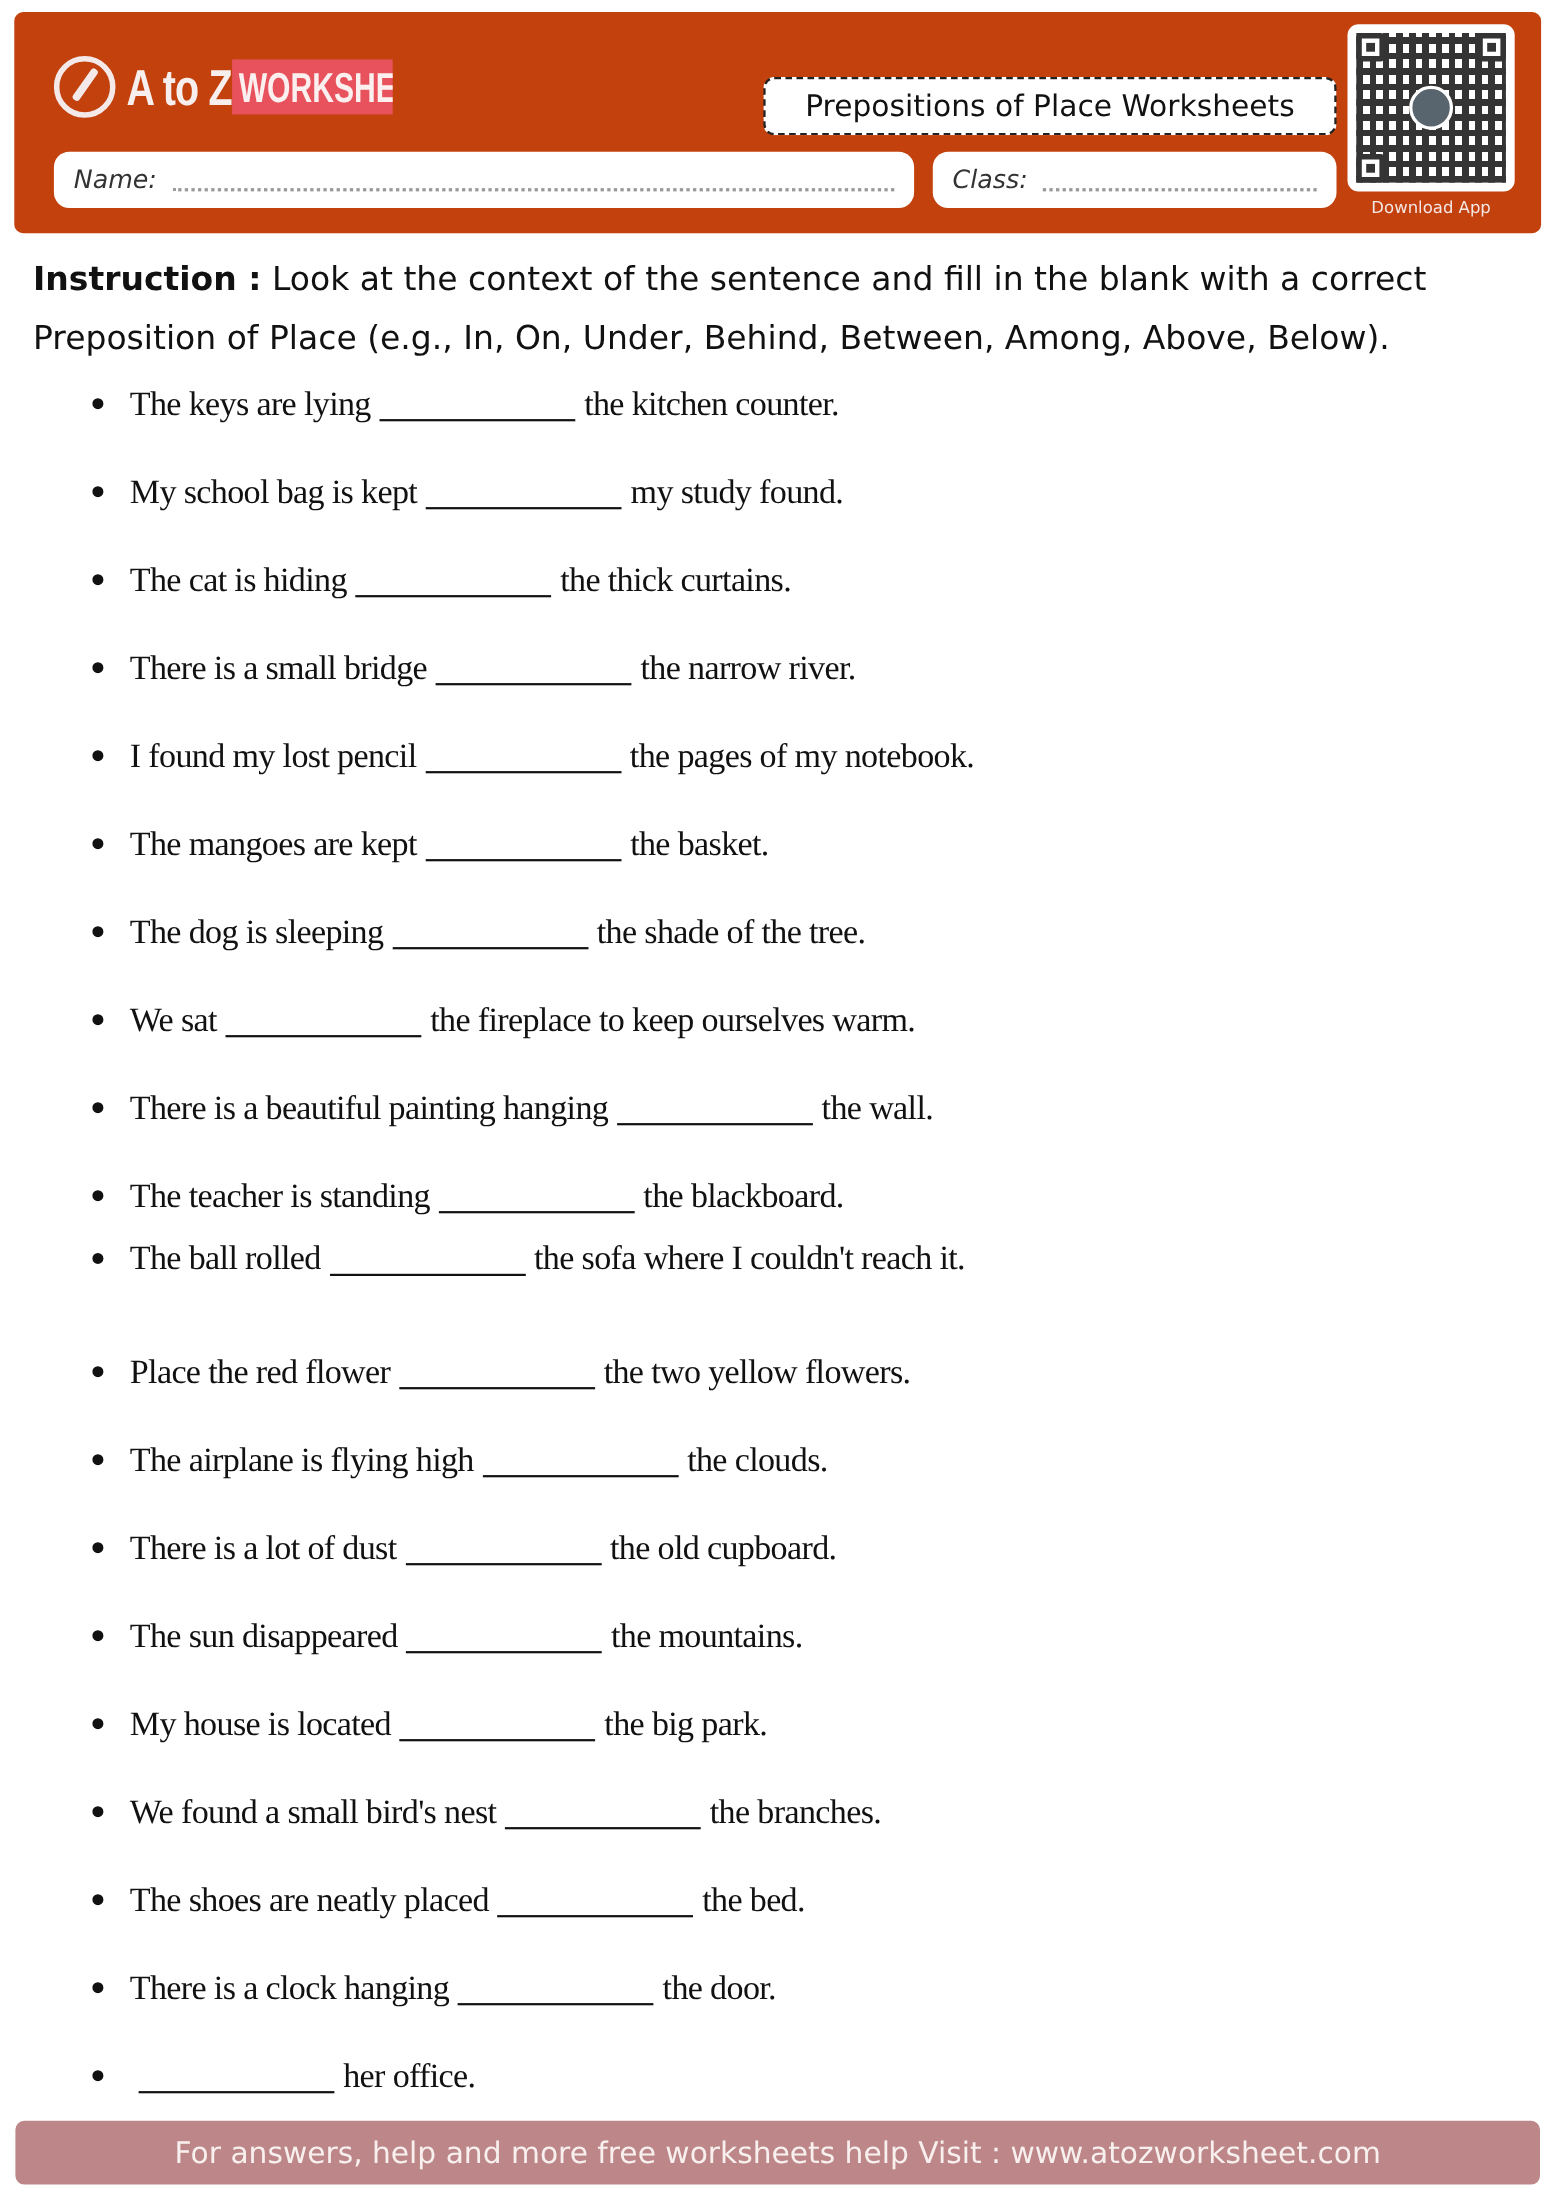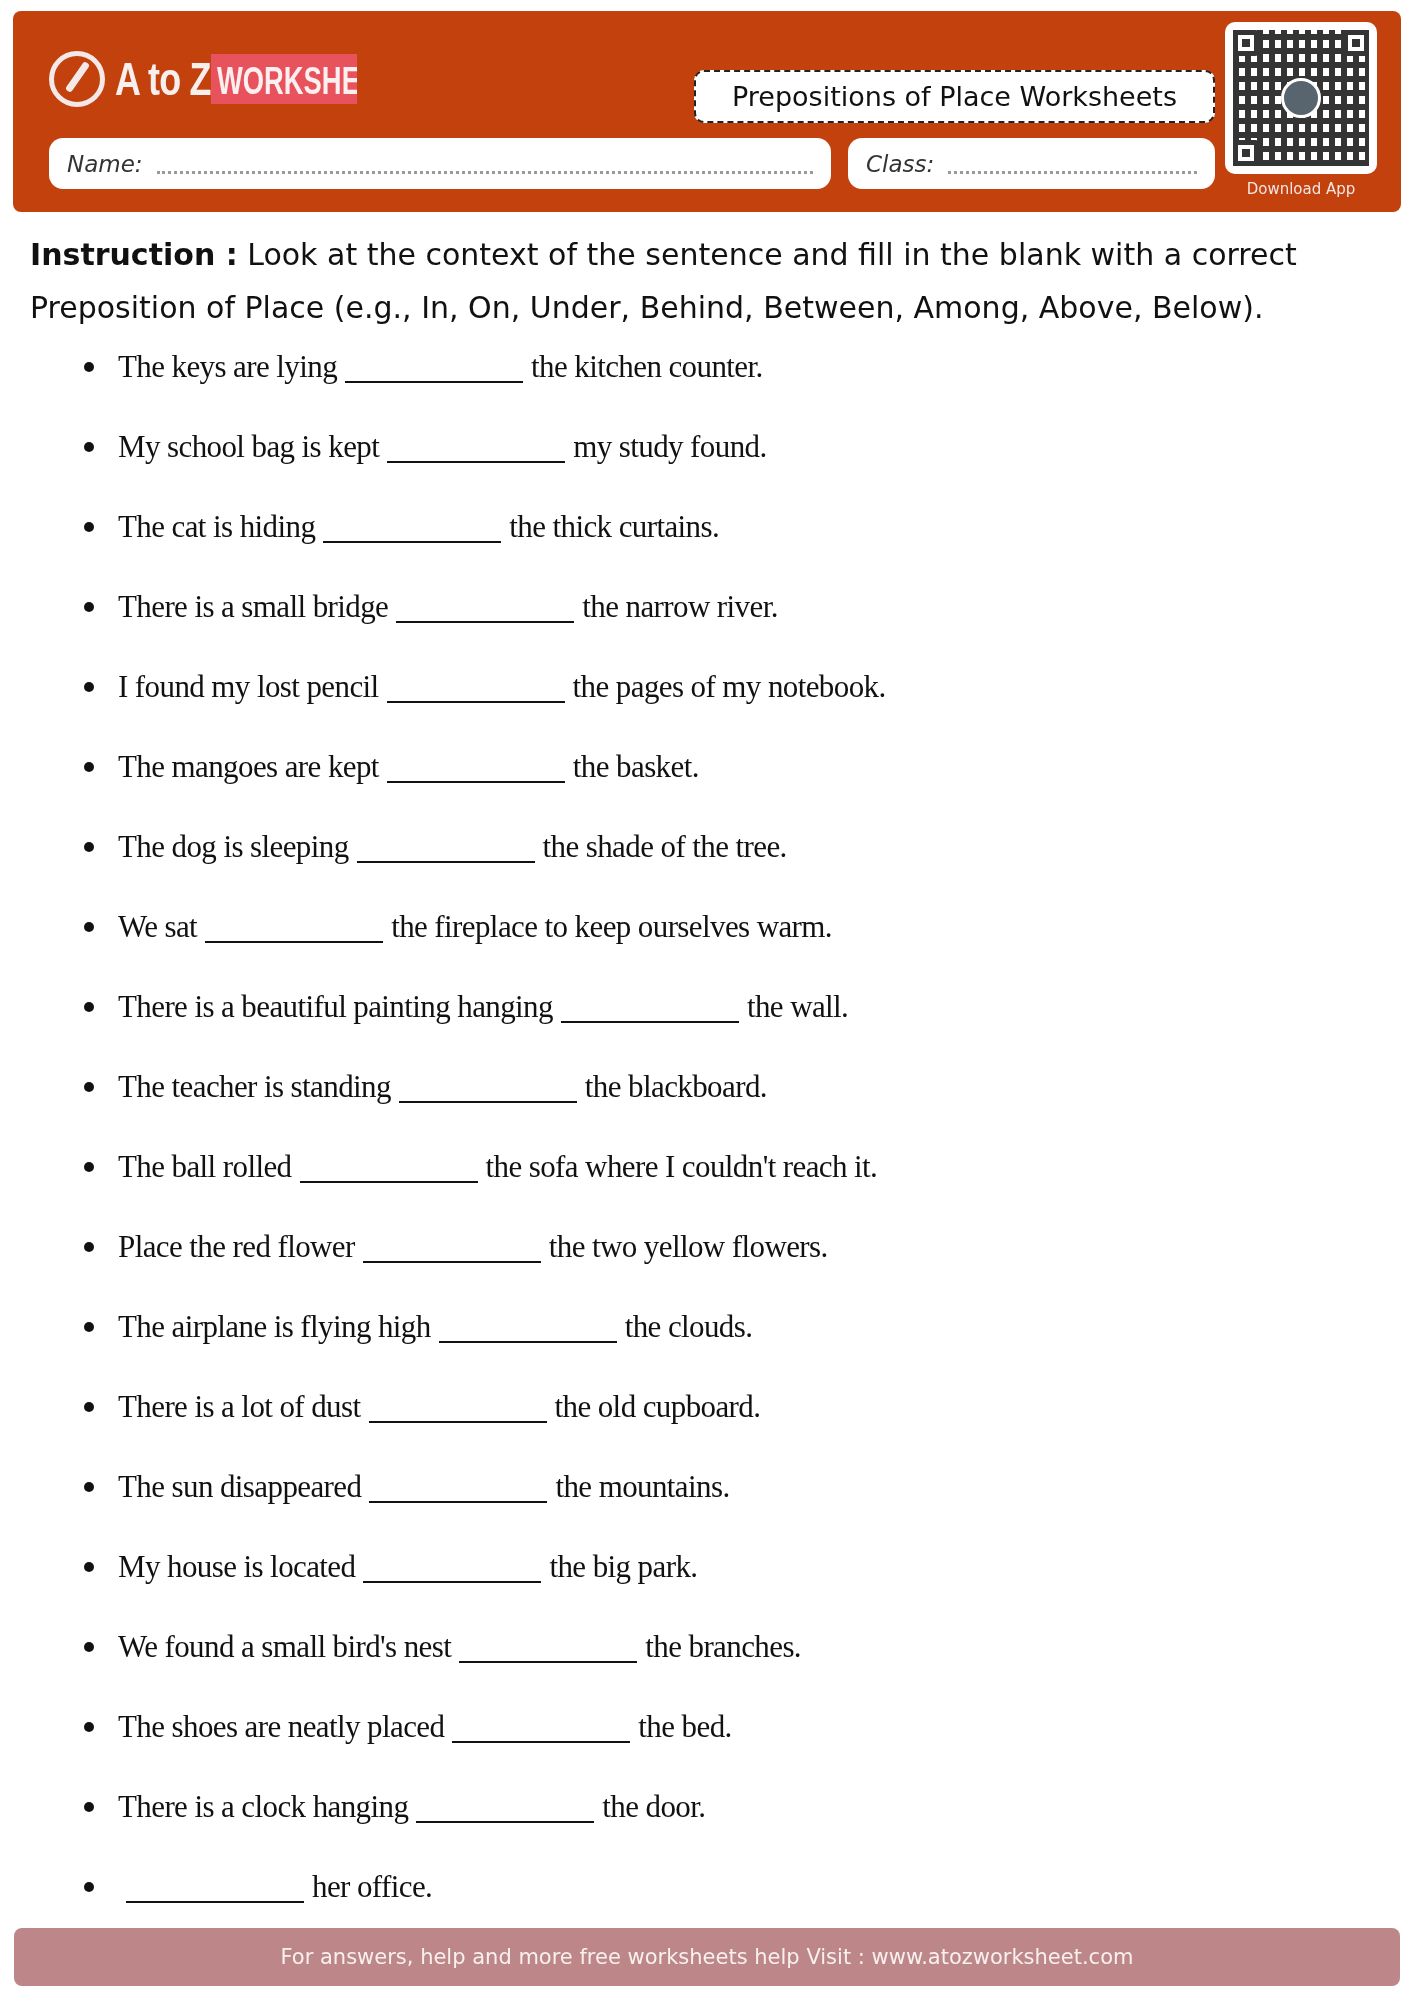--- a/index.html
+++ b/index.html
@@ -192,7 +192,7 @@
       <span class="blank"></span>
       <span>the blackboard.</span>
     </div>
-  <div class="item" style="top:1142px">
+  <div class="item" style="top:1119px">
       <span class="bullet"></span>
       <span>The ball rolled</span>
       <span class="blank"></span>

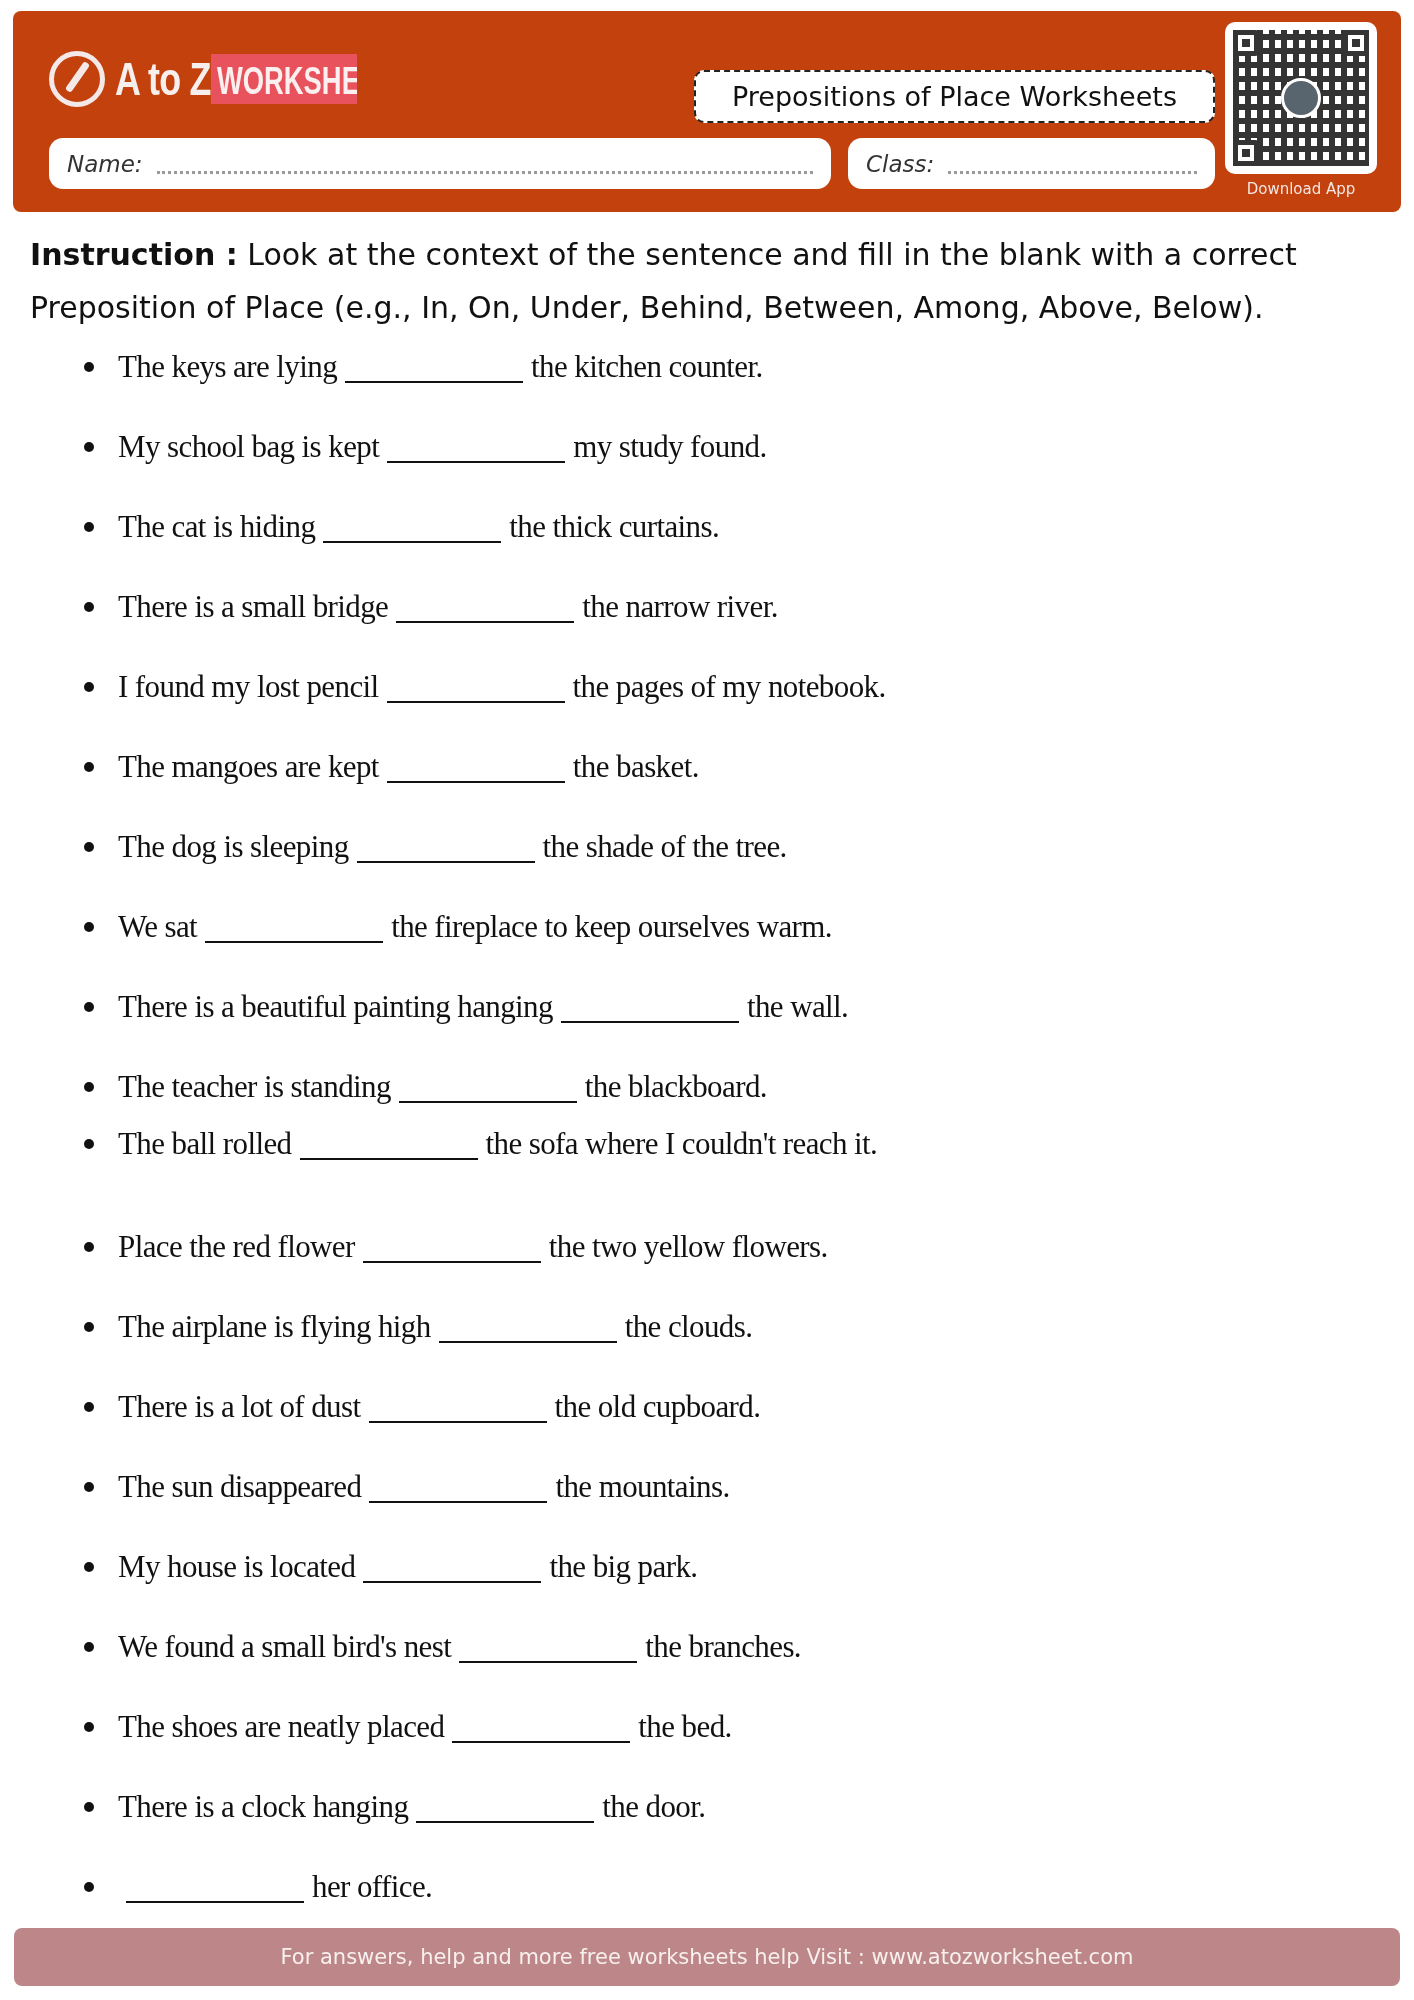--- a/index.html
+++ b/index.html
@@ -94,7 +94,7 @@
     position: absolute; left: 14px; top: 1928px; width: 1386px; height: 58px;
     background: #bd8789; border-radius: 8px;
     display: flex; align-items: center; justify-content: center;
-    color: #f8f0ee; font-size: 21px; font-weight: 500;
+    color: #f8f0ee; font-size: 27px; font-weight: 500;
   }
 </style>
 </head>

